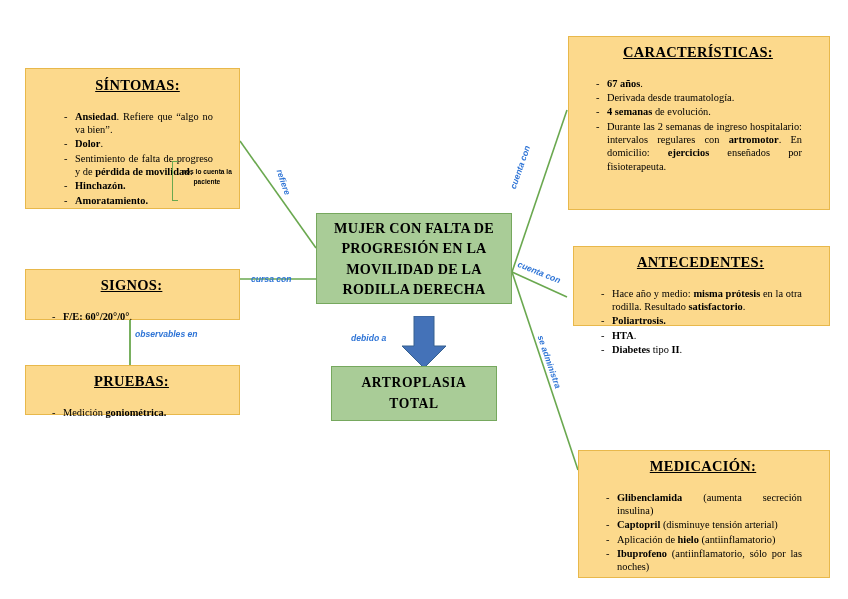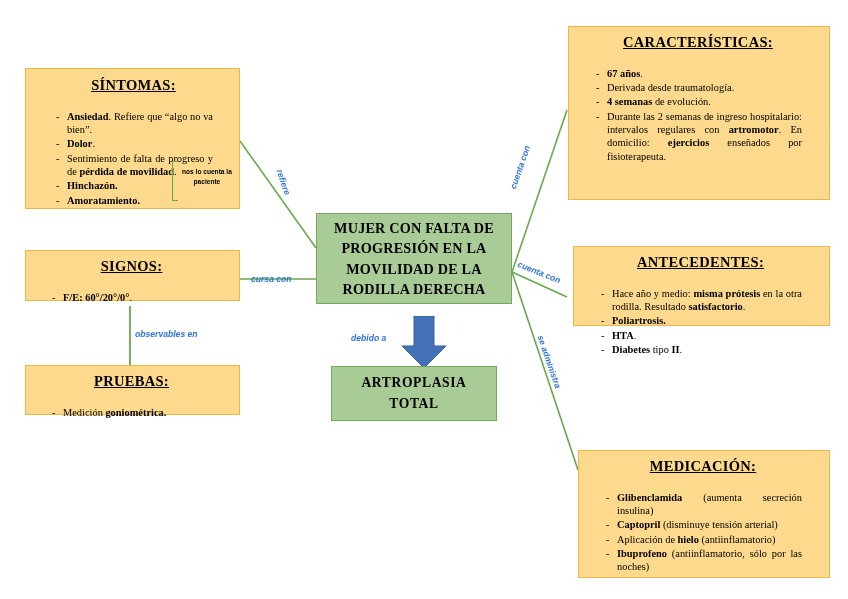--- a/index.html
+++ b/index.html
@@ -126,7 +126,7 @@
     <div class="ctext">ARTROPLASIA TOTAL</div>
   </div>
 
-  <div class="box" id="box-caracteristicas" style="left:568px;top:26px;width:262px;height:174px;padding:7px 11px 20px 9px;">
+  <div class="box" id="box-caracteristicas" style="left:568px;top:36px;width:262px;height:174px;padding:7px 11px 20px 9px;">
     <div class="box-title">CARACTERÍSTICAS:</div>
     <ul class="items">
         <li><b>67 años</b>.</li>

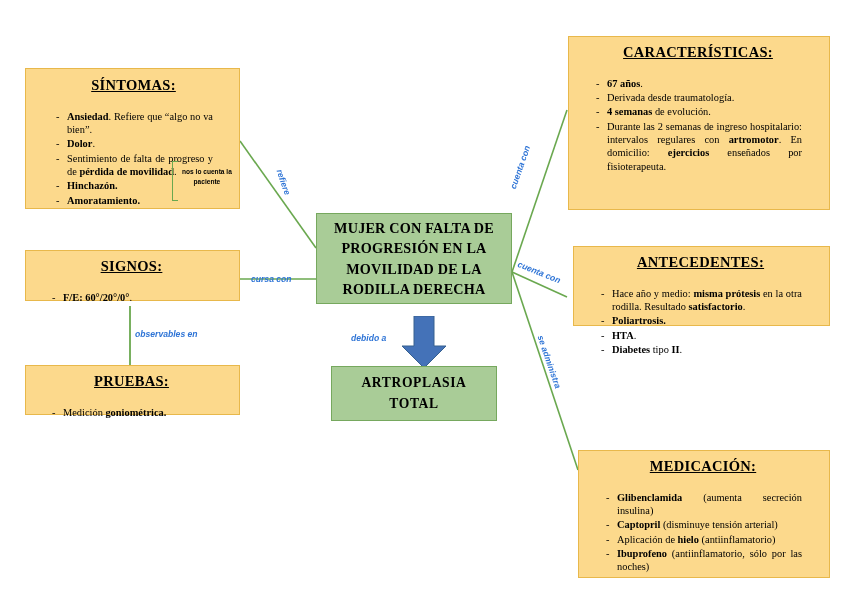--- a/index.html
+++ b/index.html
@@ -91,7 +91,7 @@
     <polygon points="18,0 38,0 38,30 50,30 28,52 6,30 18,30" fill="#4472B8" stroke="#36608f" stroke-width="1"></polygon>
   </svg>
 
-  <div class="box" id="box-sintomas" style="left:25px;top:68px;width:215px;height:141px;padding:8px 10px 6px 12px;">
+  <div class="box" id="box-sintomas" style="left:25px;top:68px;width:215px;height:141px;padding:8px 10px 6px 20px;">
     <div class="box-title">SÍNTOMAS:</div>
     <ul class="items">
         <li><b>Ansiedad</b>. Refiere que “algo no va bien”.</li>

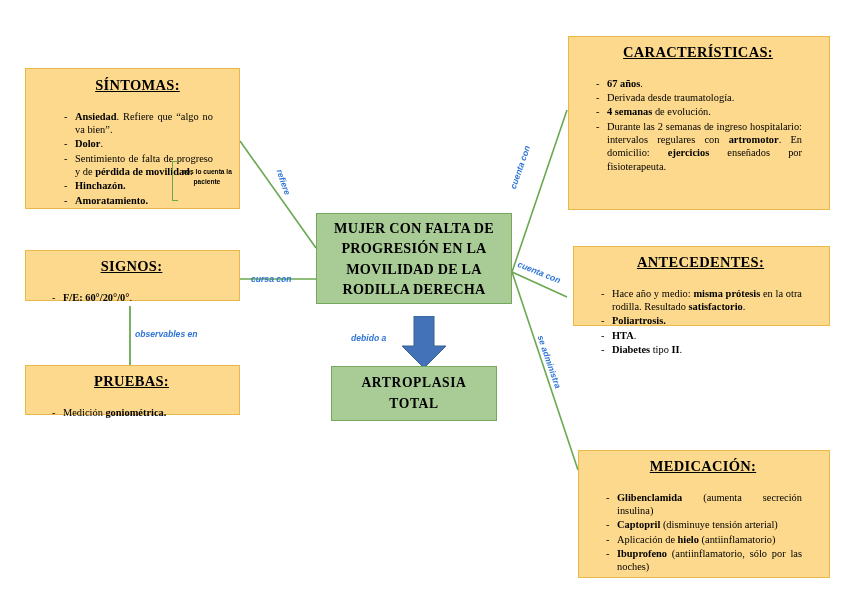--- a/index.html
+++ b/index.html
@@ -104,7 +104,7 @@
     <div class="annot" style="left:156px;top:98px;">nos lo cuenta la<br>paciente</div>
   </div>
 
-  <div class="box" id="box-signos" style="left:25px;top:250px;width:215px;height:51px;padding:7px 10px 12px 8px;">
+  <div class="box" id="box-signos" style="left:25px;top:269px;width:215px;height:51px;padding:7px 10px 12px 8px;">
     <div class="box-title">SIGNOS:</div>
     <ul class="items">
         <li><b>F/E: 60°/20°/0°</b>.</li>

